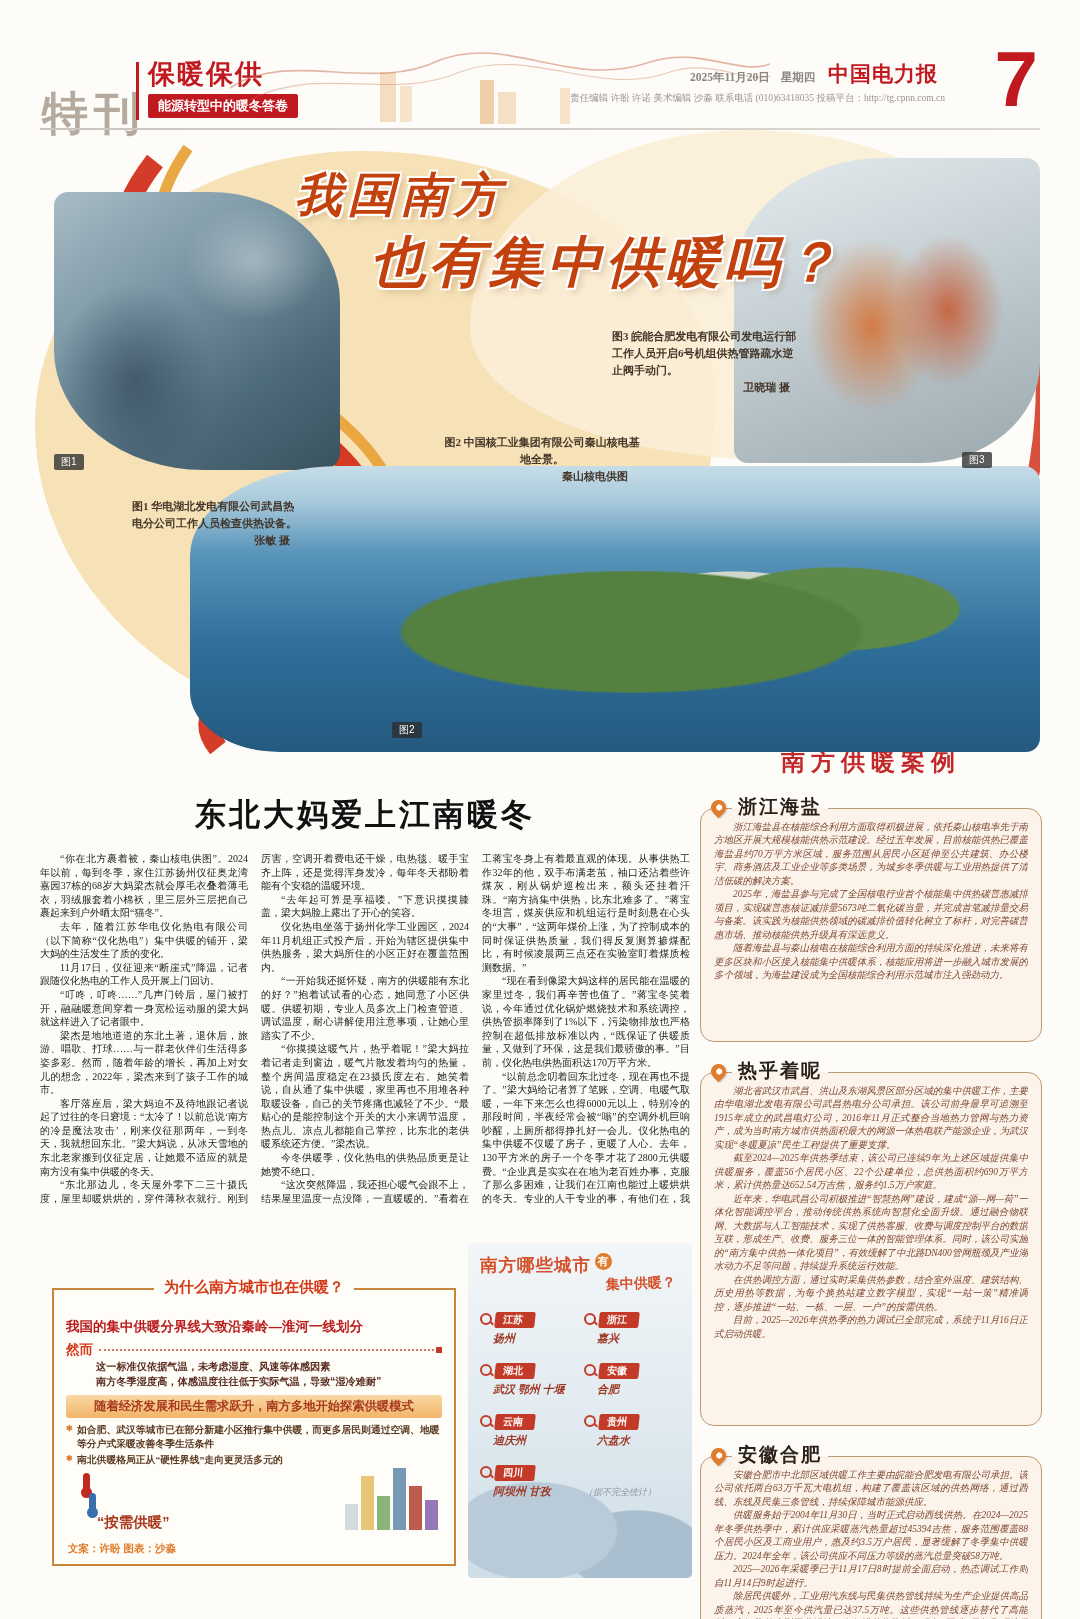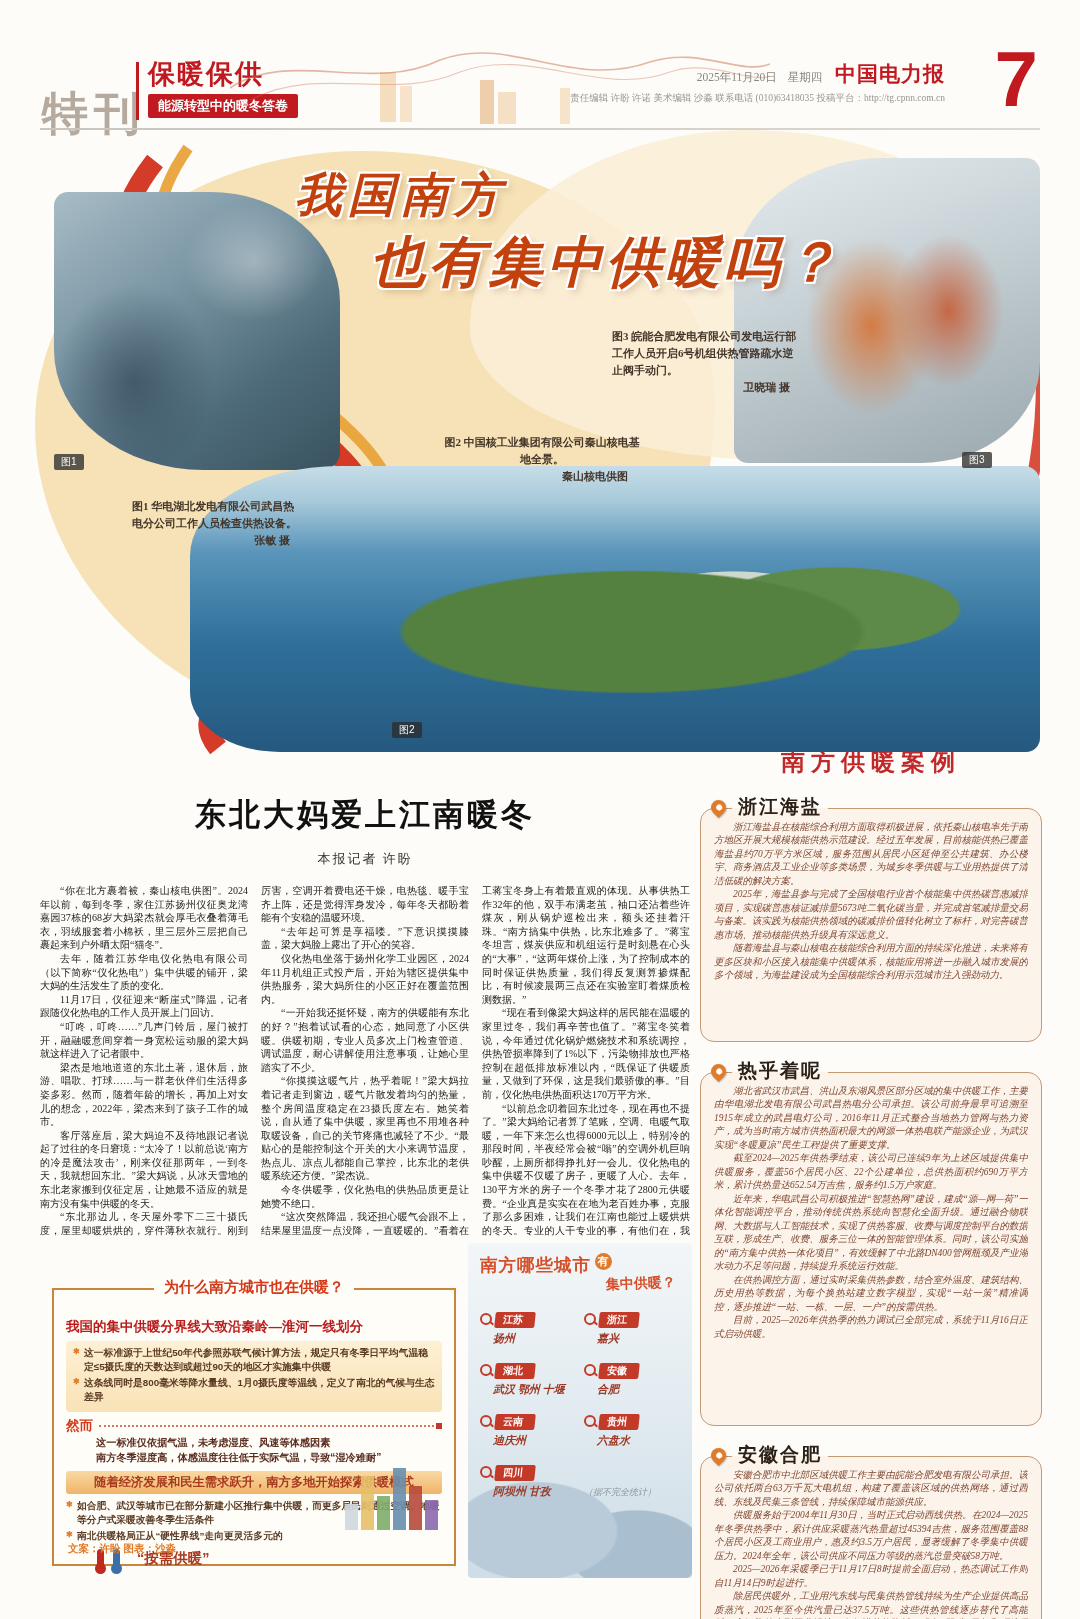--- a/index.html
+++ b/index.html
@@ -12,7 +12,7 @@
   .banner-t{left:148px;top:56px;font-size:27px;font-weight:900;color:#c01920;font-family:"Liberation Sans",sans-serif;letter-spacing:2px;}
   .banner-s{left:148px;top:94px;background:#c01920;color:#fff;font-size:13px;font-weight:700;padding:3px 10px;border-radius:2px;font-family:"Liberation Sans",sans-serif;}
   .skyline{left:230px;top:42px;width:540px;height:82px;opacity:.8;}
-  .dateline{right:135px;top:60px;text-align:right;font-size:11.5px;color:#8a8население;color:#8a857f;white-space:nowrap;}
+  .dateline{right:142px;top:60px;text-align:right;font-size:11.5px;color:#8a8население;color:#8a857f;white-space:nowrap;font-weight:bold;}
   .dateline b{color:#c01920;font-size:21px;font-family:"Liberation Sans",sans-serif;margin-left:10px;letter-spacing:1px;}
   .staffline{right:135px;top:92px;font-size:9.5px;color:#9a958f;white-space:nowrap;}
   .pageno{right:42px;top:40px;font-size:78px;line-height:1;color:#c01920;font-weight:700;font-family:"Liberation Sans",sans-serif;}

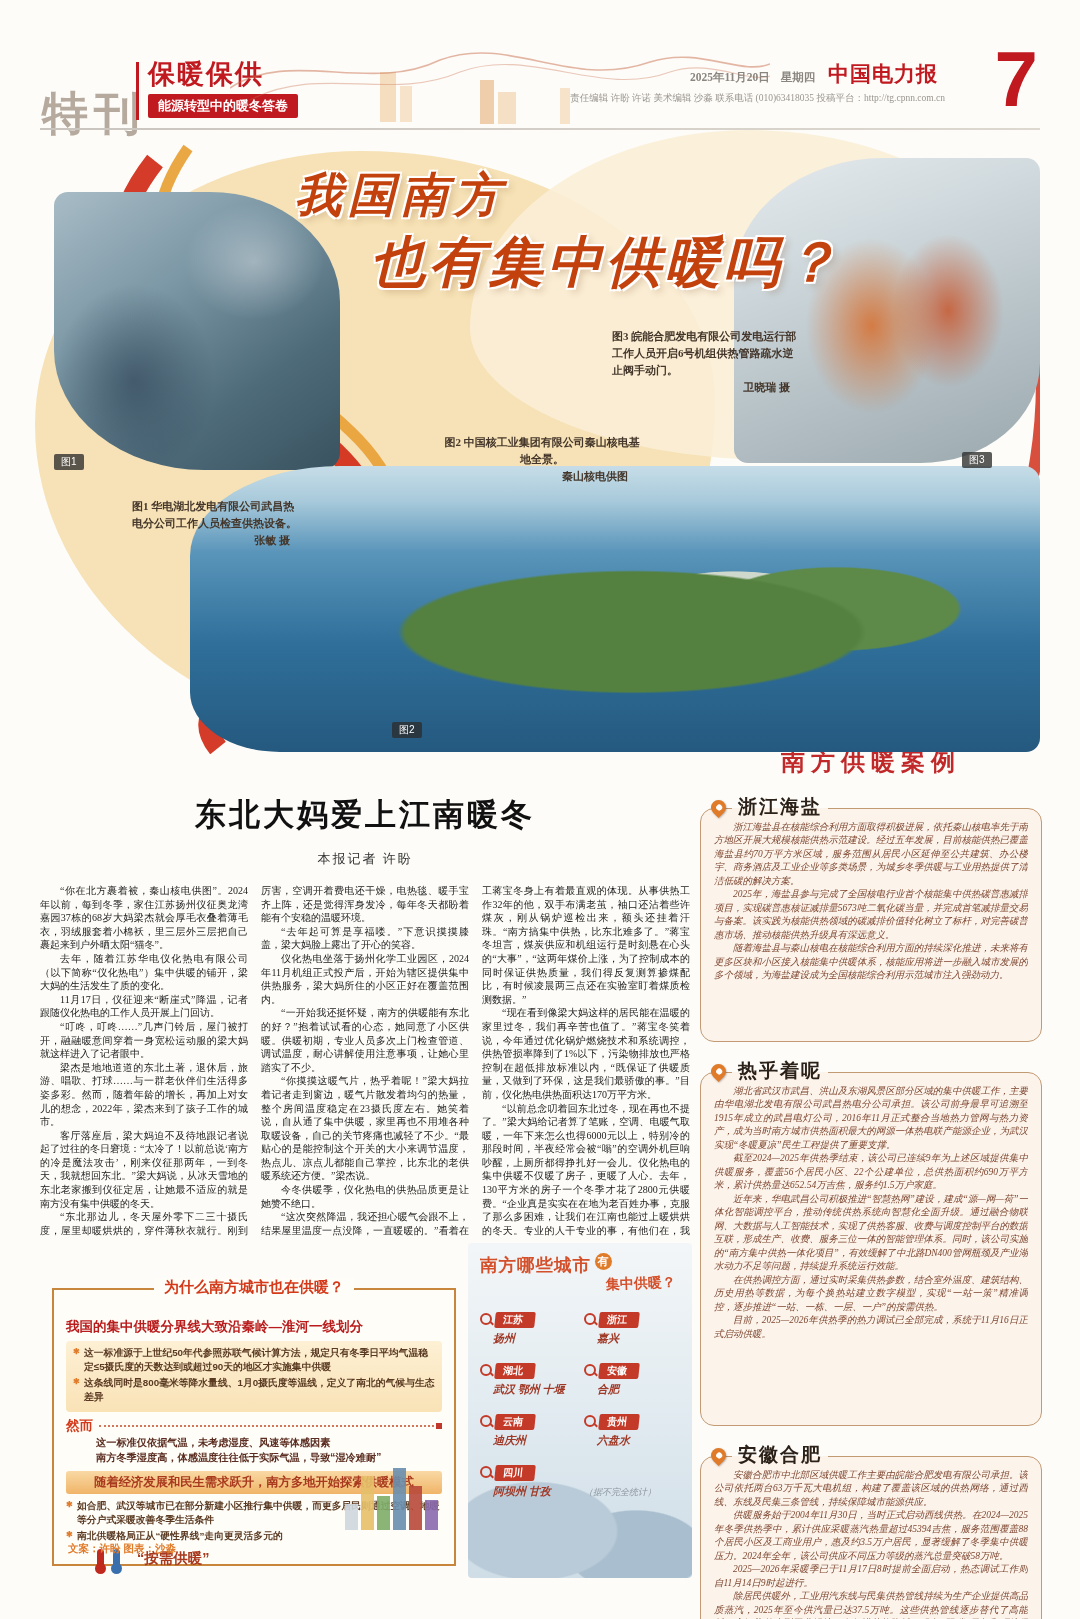--- a/index.html
+++ b/index.html
@@ -164,7 +164,6 @@
 
   <div class="abs" id="article">
     <div class="a-title">东北大妈爱上江南暖冬</div>
-    <div class="a-byline">本报记者 许盼</div>
     <div class="cols">
       <div class="col">
           <p>“你在北方裹着被，秦山核电供图”。2024年以前，每到冬季，家住江苏扬州仪征奥龙湾嘉园37栋的68岁大妈梁杰就会厚毛衣叠着薄毛衣，羽绒服套着小棉袄，里三层外三层把自己裹起来到户外晒太阳“猫冬”。</p>

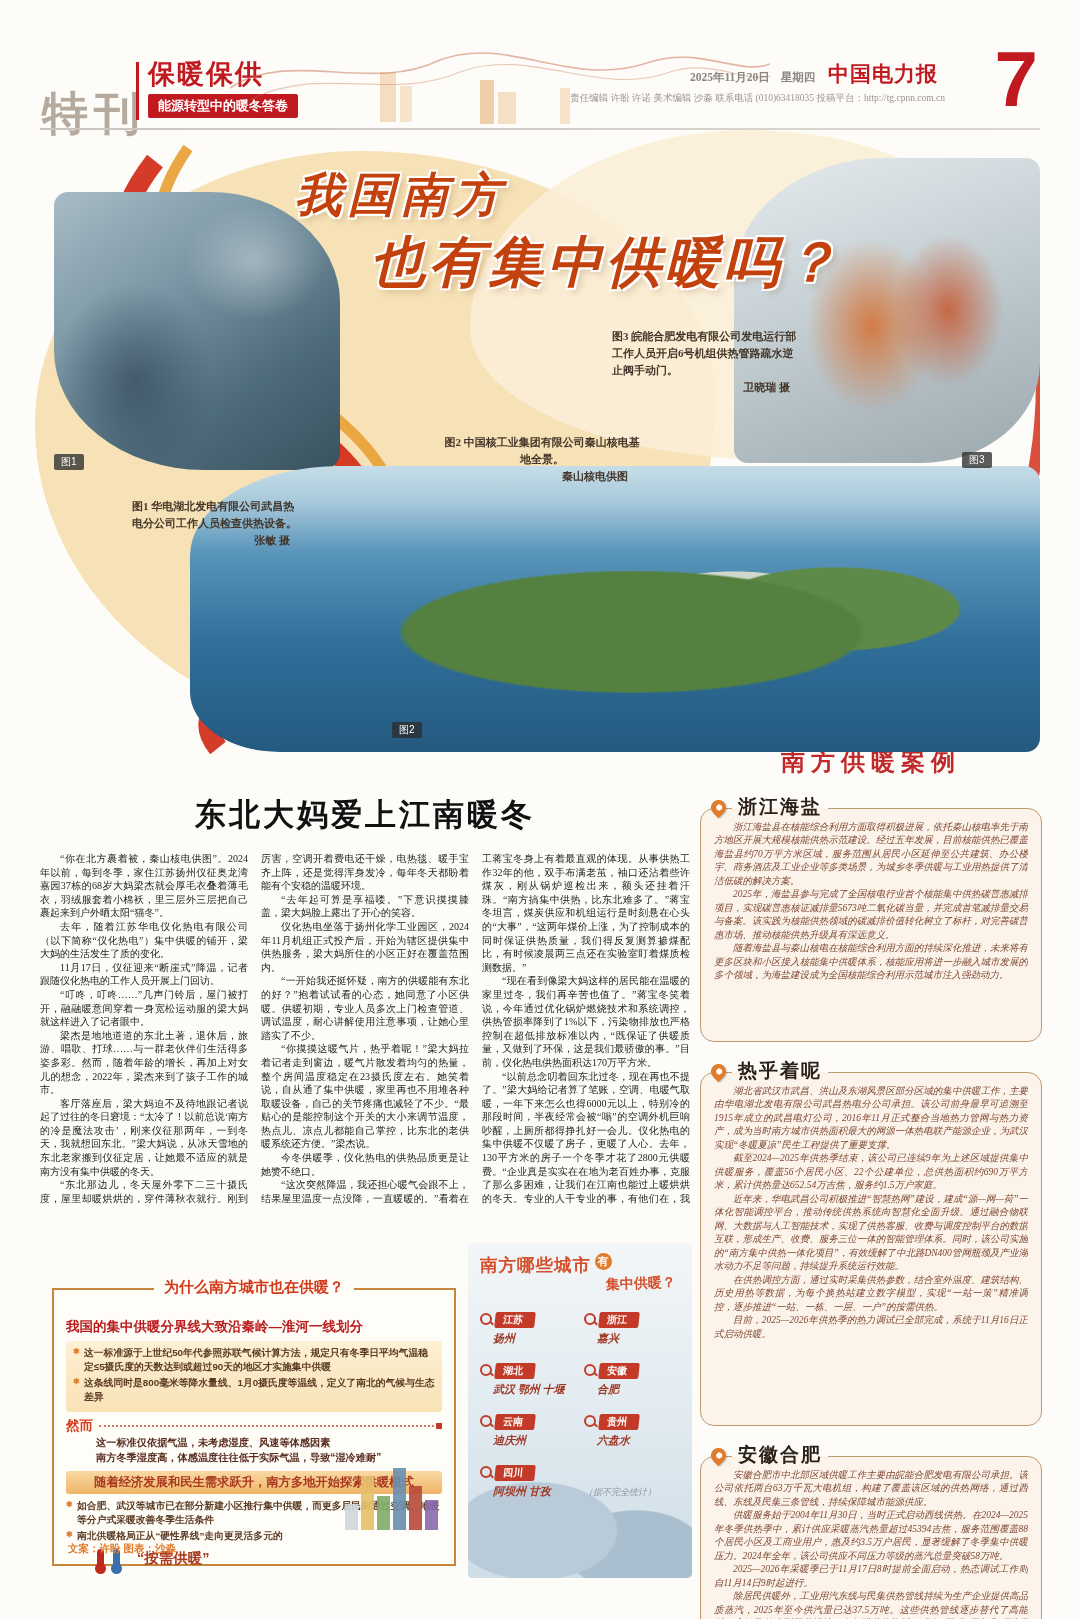--- a/index.html
+++ b/index.html
@@ -237,10 +237,6 @@
   <div class="abs" id="whybox">
     <div class="why-title"><span>为什么南方城市也在供暖？</span></div>
     <div class="why-sub">我国的集中供暖分界线大致沿秦岭—淮河一线划分</div>
-    <div class="cream blist">
-        <p>这一标准源于上世纪50年代参照苏联气候计算方法，规定只有冬季日平均气温稳定≤5摄氏度的天数达到或超过90天的地区才实施集中供暖</p>
-        <p>这条线同时是800毫米等降水量线、1月0摄氏度等温线，定义了南北的气候与生态差异</p>
-      </div>
     <div class="however">
       <b>然而</b>
       <span class="dotline"></span>

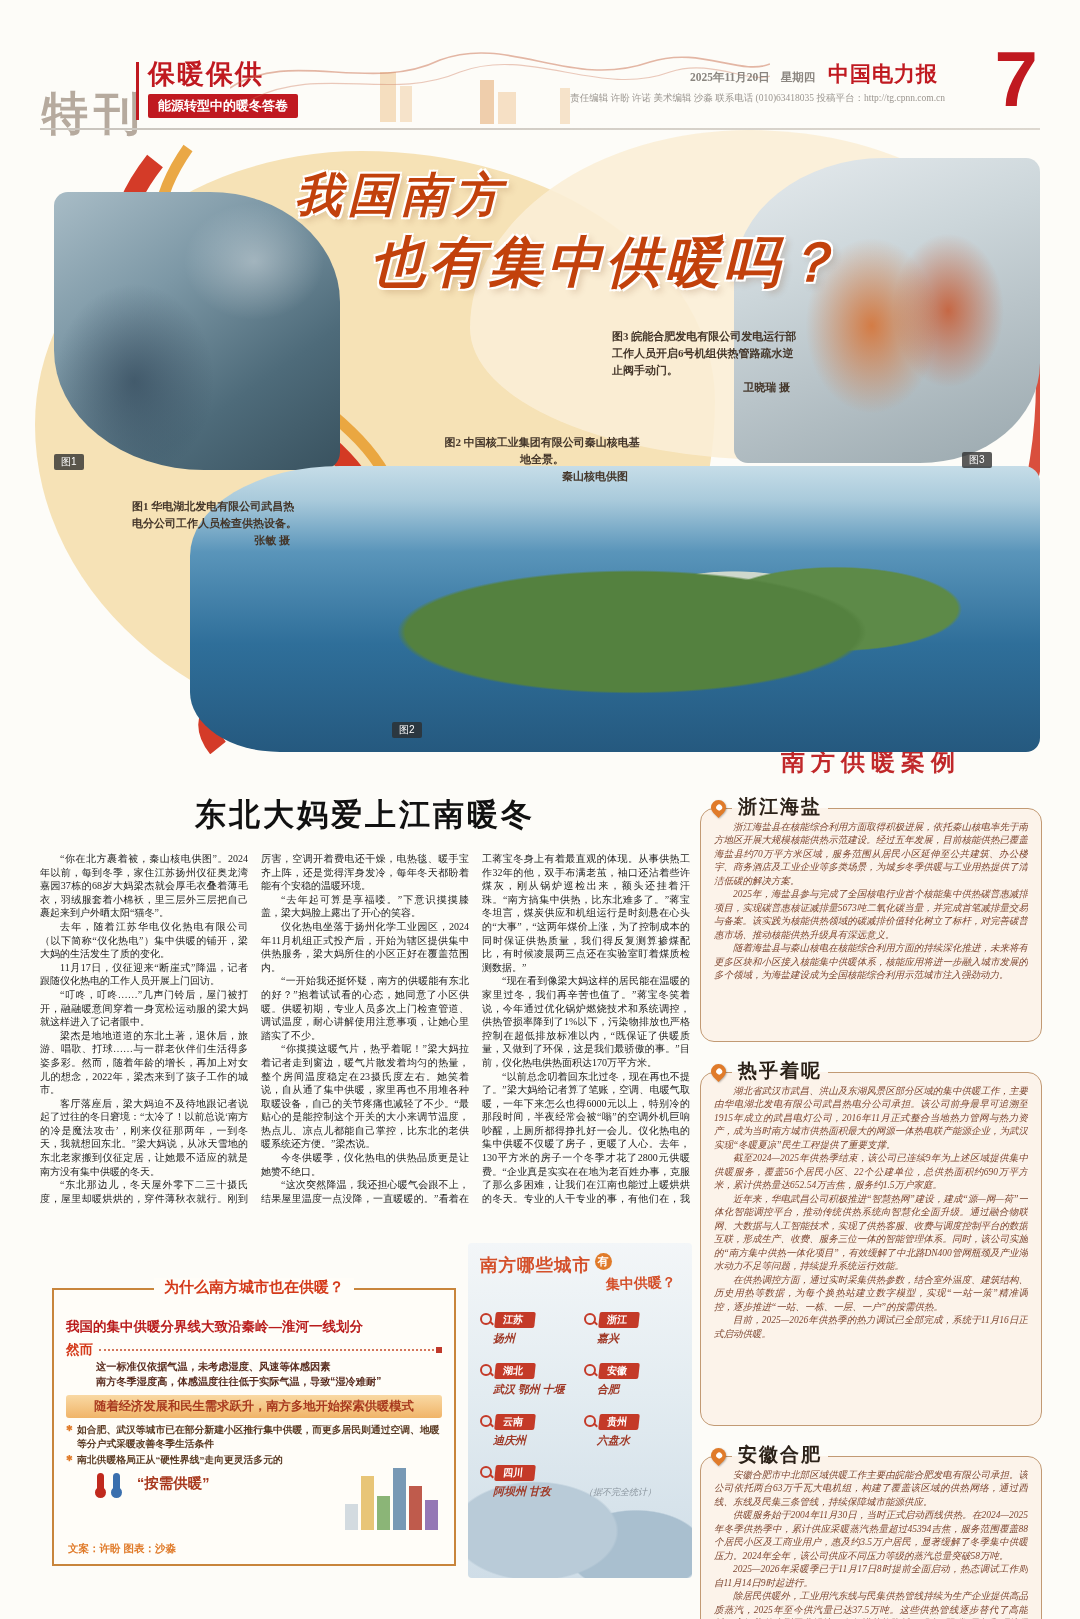--- a/index.html
+++ b/index.html
@@ -79,7 +79,7 @@
   .sq{width:6px;height:6px;background:#c0392b;margin-left:2px;}
   .hlines p{margin:1px 0;font-size:10.2px;color:#5a2d20;font-weight:700;margin-left:30px;font-family:"Liberation Sans",sans-serif;text-indent:0;}
   .why-banner{margin-top:6px;background:linear-gradient(180deg,#f9d9a4,#f0b468);color:#a8391e;font-weight:900;font-size:12.3px;text-align:center;padding:3px 2px;border-radius:3px;font-family:"Liberation Sans",sans-serif;}
-  .demand-row{display:flex;align-items:center;margin-top:6px;margin-left:31px;}
+  .demand-row{display:flex;margin-top:6px;margin-left:17px;flex-direction:column;}
   .thermo{width:7px;height:20px;border-radius:4px 4px 0 0;position:relative;margin-right:3px;}
   .thermo::after{content:"";position:absolute;bottom:-5px;left:-2px;width:11px;height:11px;border-radius:50%;background:inherit;}
   .th-red{background:#c0291d;} .th-blue{background:#3a6fae;margin-left:6px;}

